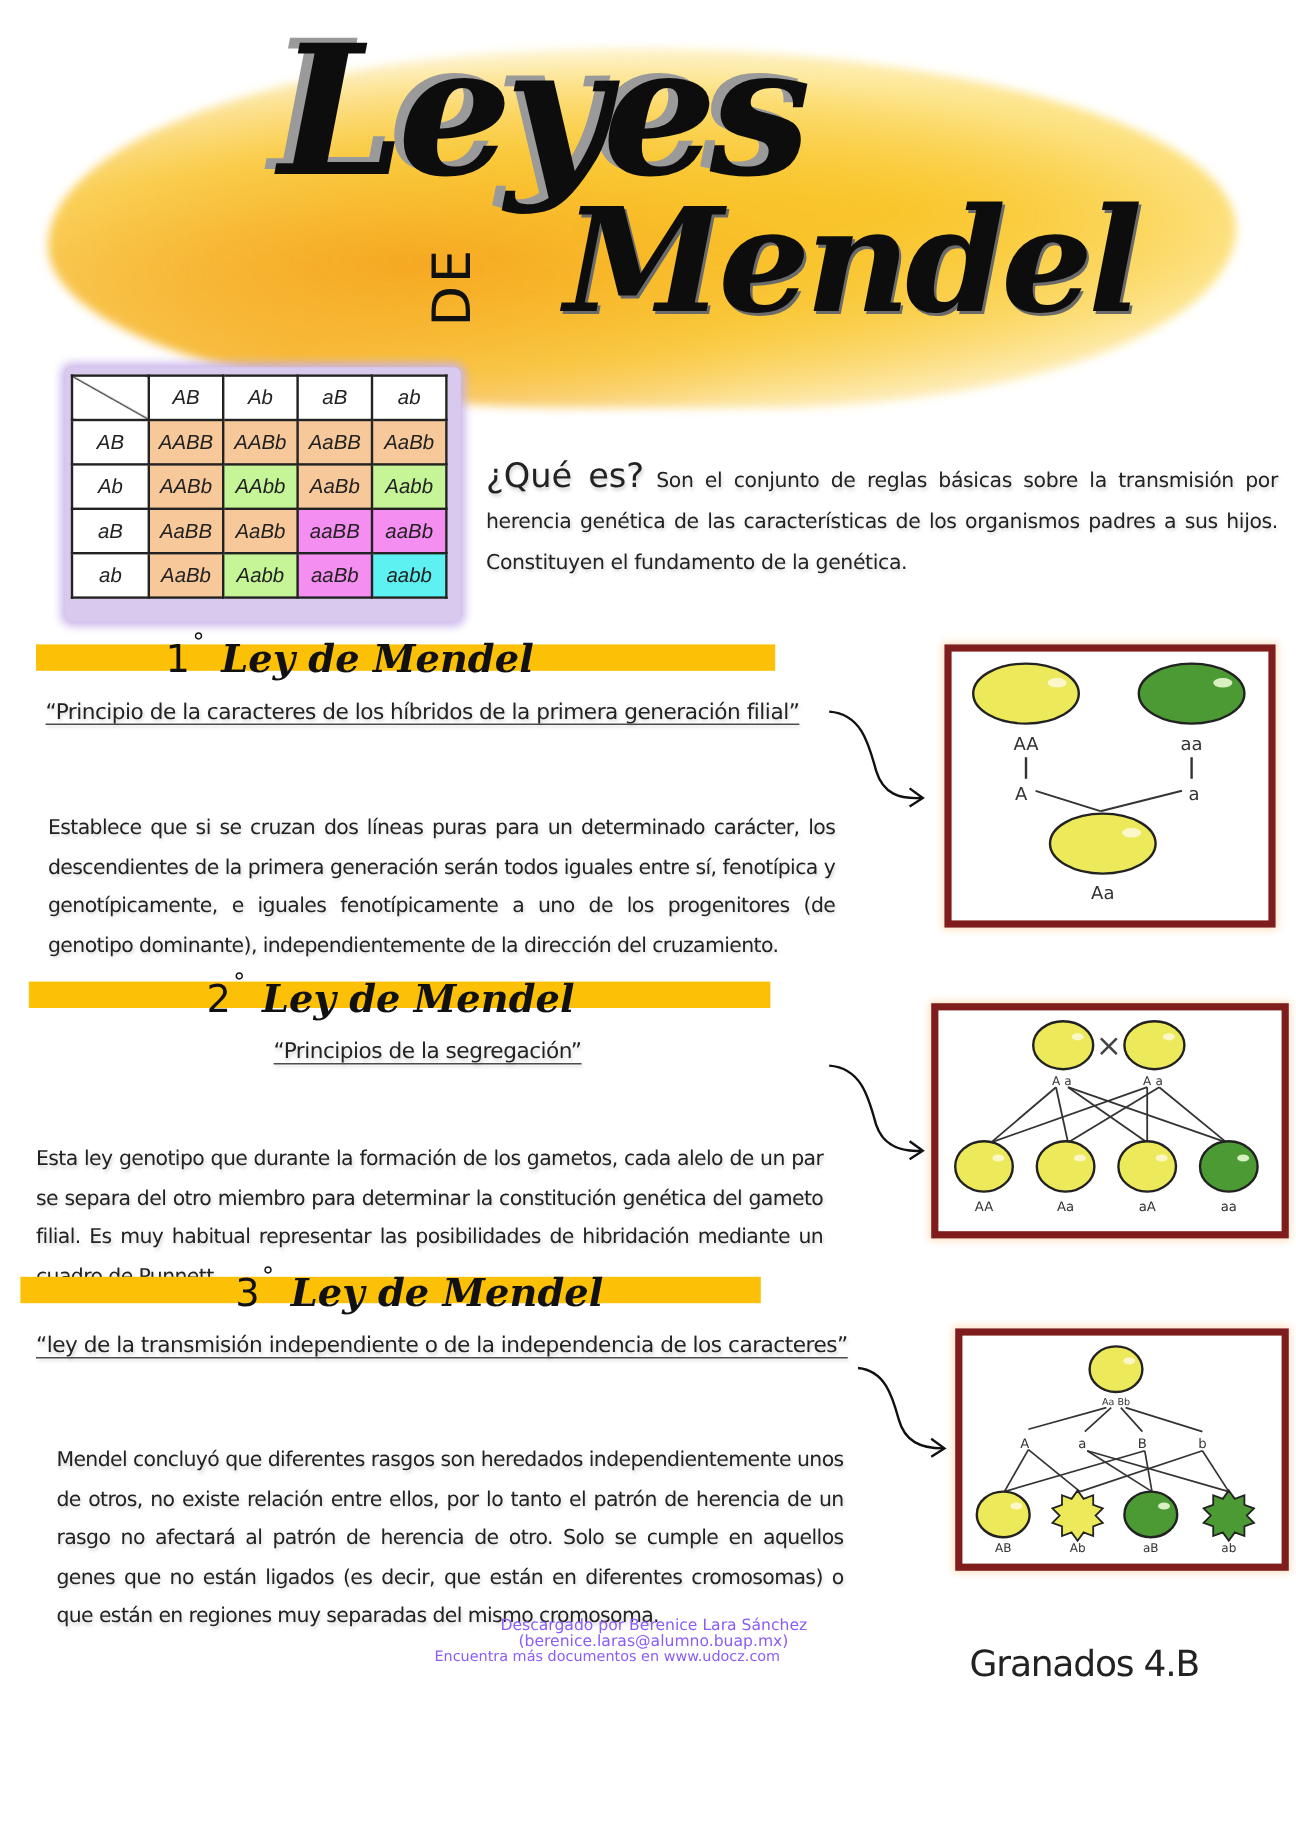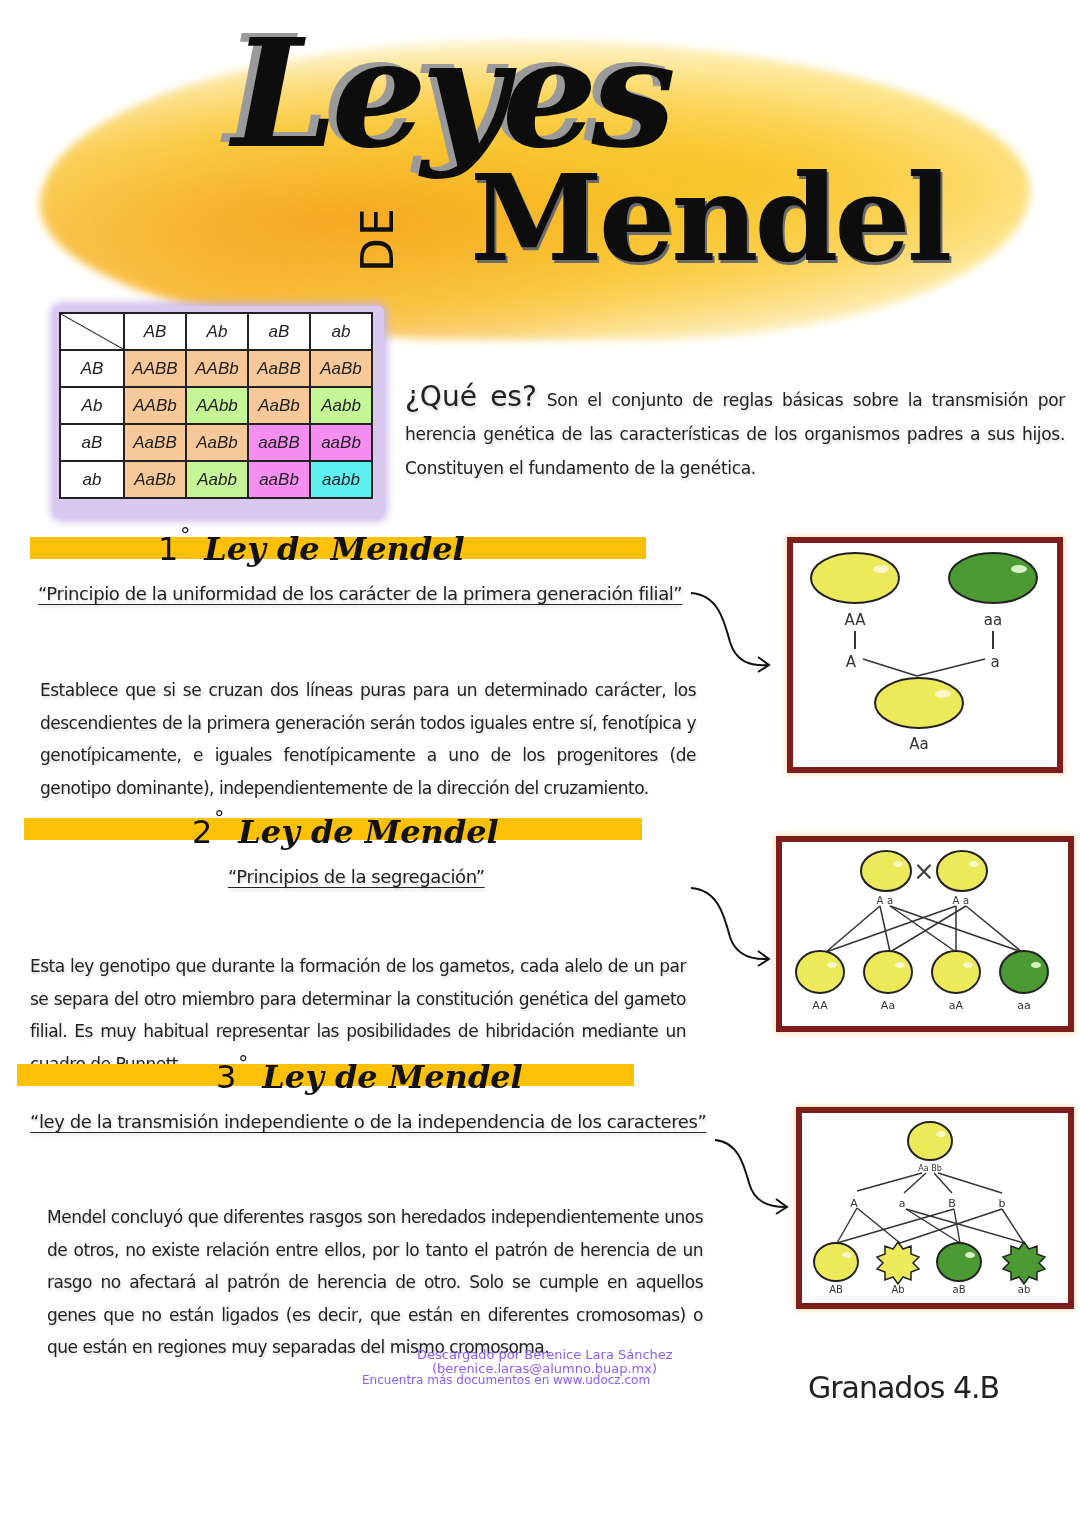--- a/index.html
+++ b/index.html
@@ -37,7 +37,7 @@
   }
   .title-mendel {
     position:absolute; left:470px; top:158px;
-    font-family:"DejaVu Serif", serif; font-weight:bold; 
+    font-family:"DejaVu Serif", serif; font-weight:bold; font-style:italic;
     font-size:120px; line-height:1; letter-spacing:-4px;
     color:#0d0d0d;
     text-shadow:2px 3px 0 #6b6b6b;

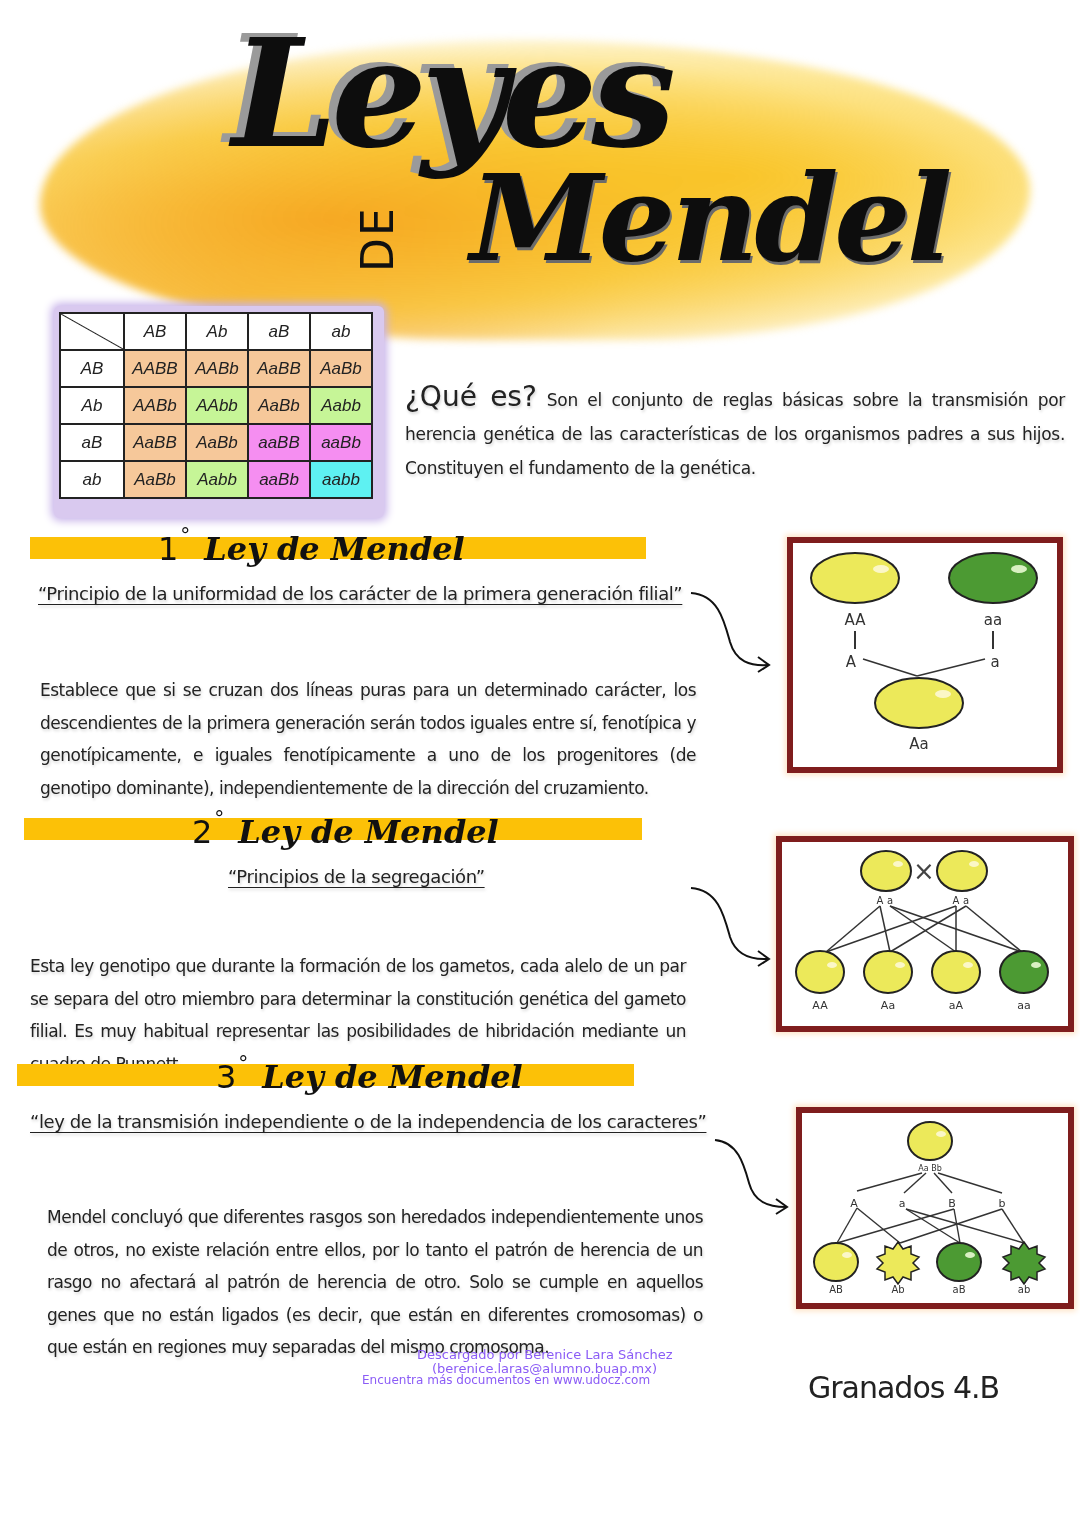--- a/index.html
+++ b/index.html
@@ -80,7 +80,7 @@
   .bar { position:absolute; height:22px; background:#fcc107; }
   .law-title {
     position:absolute; font-family:"DejaVu Serif", serif; font-style:italic; font-weight:bold;
-    font-size:32px; color:#111; white-space:nowrap;margin-left:20px;
+    font-size:32px; color:#111; white-space:nowrap;
   }
   .law-title .num { font-family:"DejaVu Sans", sans-serif; font-style:normal; font-weight:normal; font-size:32px; margin-right:14px; }
   .law-title .num sup { font-size:20px; vertical-align:18px; margin-left:2px; }

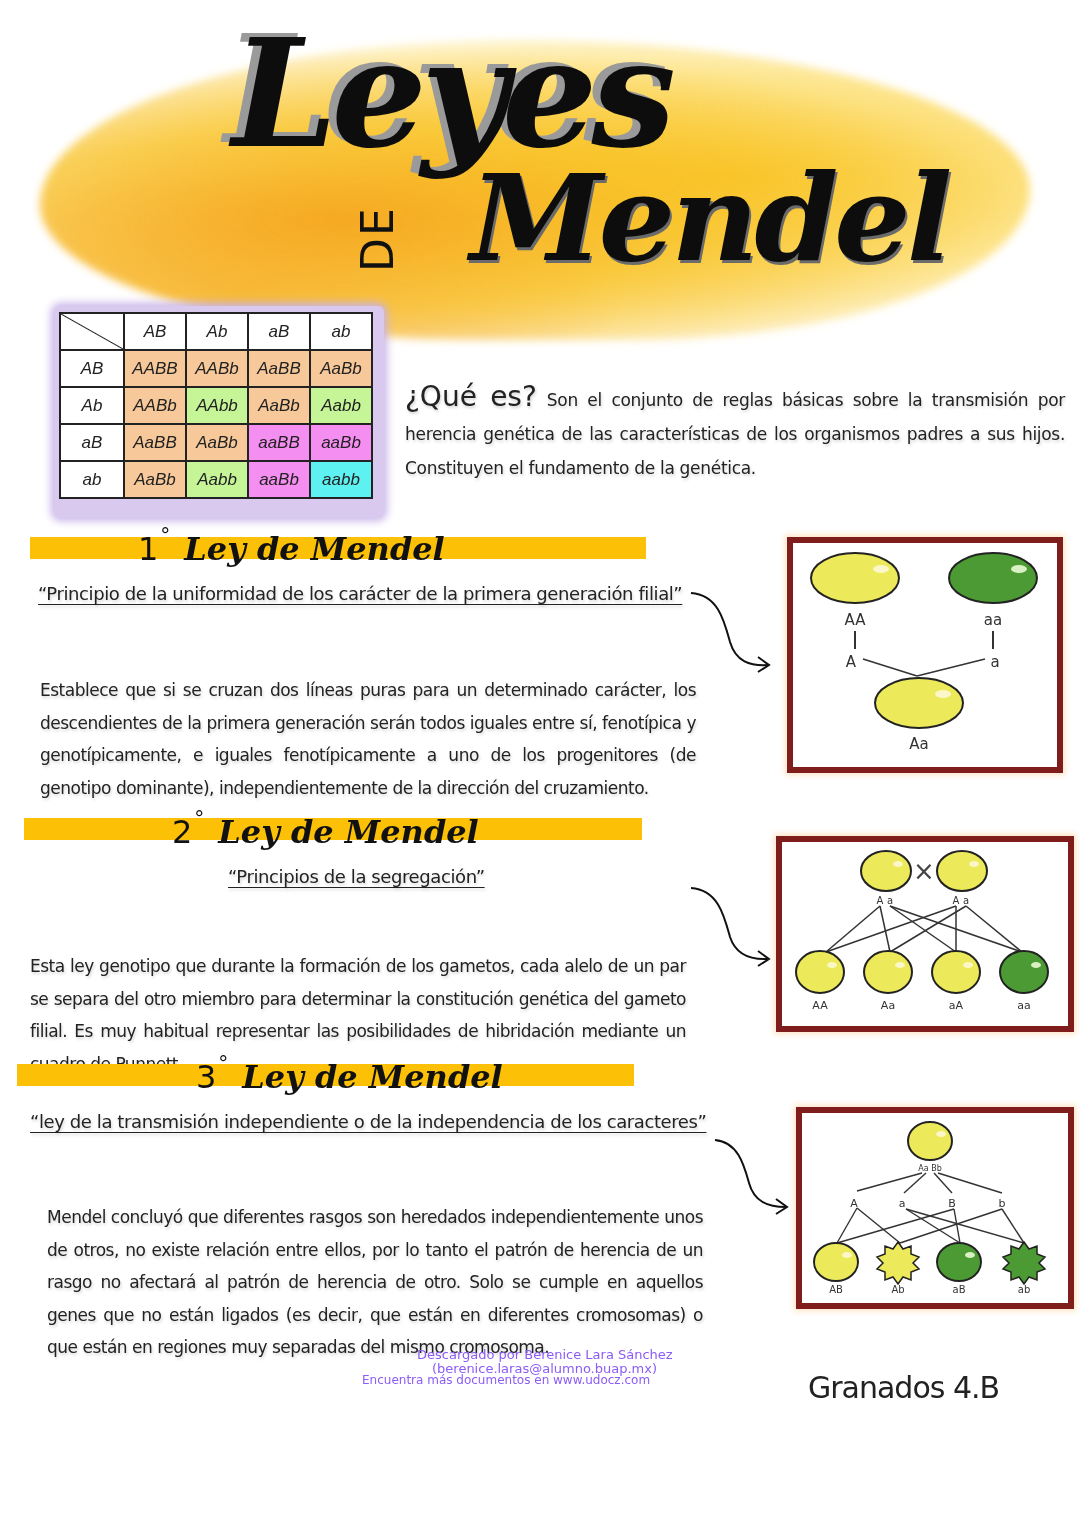--- a/index.html
+++ b/index.html
@@ -179,7 +179,7 @@
 <div class="law-title" style="left:138px; top:523px;">
   <span class="num"><span>1</span><sup>°</sup></span><span>Ley de Mendel</span>
 </div>
-<div class="principle" style="left:38px; top:583px;">“Principio de la uniformidad de los carácter de la primera generación filial”</div>
+<div class="principle" style="left:38px; top:583px;">“Principio de la caracteres de los híbridos de la primera generación filial”</div>
 <div class="body-text" style="left:40px; top:633px; width:656px;">Establece que si se cruzan dos líneas puras para un determinado carácter, los descendientes de la primera generación serán todos iguales entre sí, fenotípica y genotípicamente, e iguales fenotípicamente a uno de los progenitores (de genotipo dominante), independientemente de la dirección del cruzamiento.</div>
 
 <svg class="arrow" style="left:688px; top:590px;" width="90" height="86">

